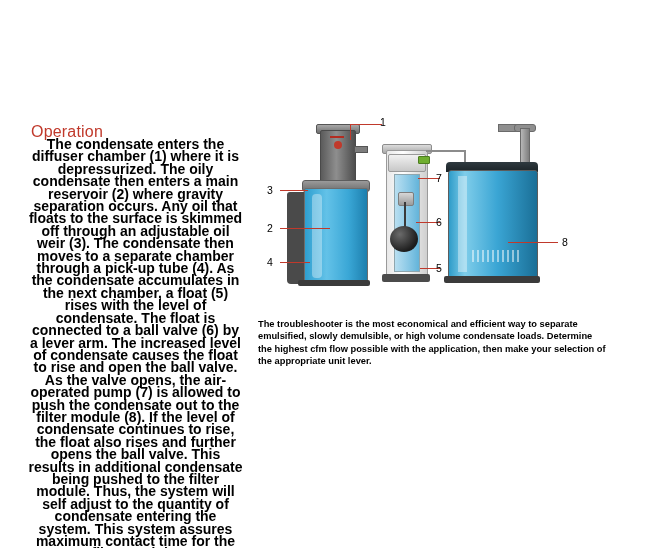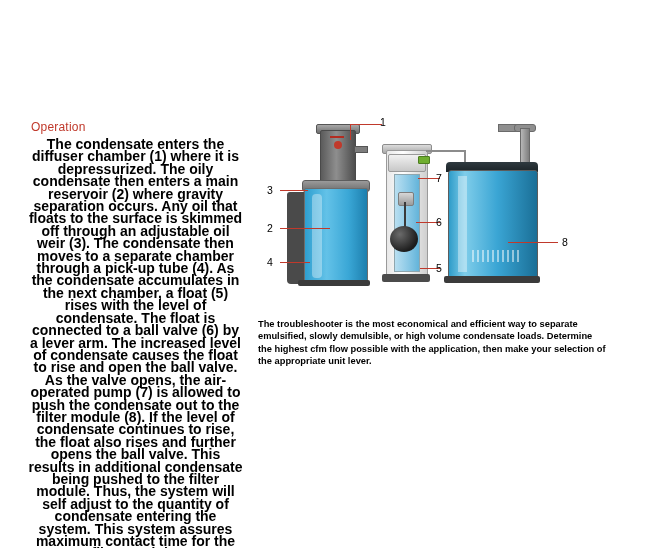--- a/index.html
+++ b/index.html
@@ -22,7 +22,7 @@
     position: absolute;
     left: 31px;
     top: 112px;
-    font-size: 12px;
+    font-size: 16px;
     color: #c0392b;
     font-weight: normal;
     letter-spacing: 0.2px;

